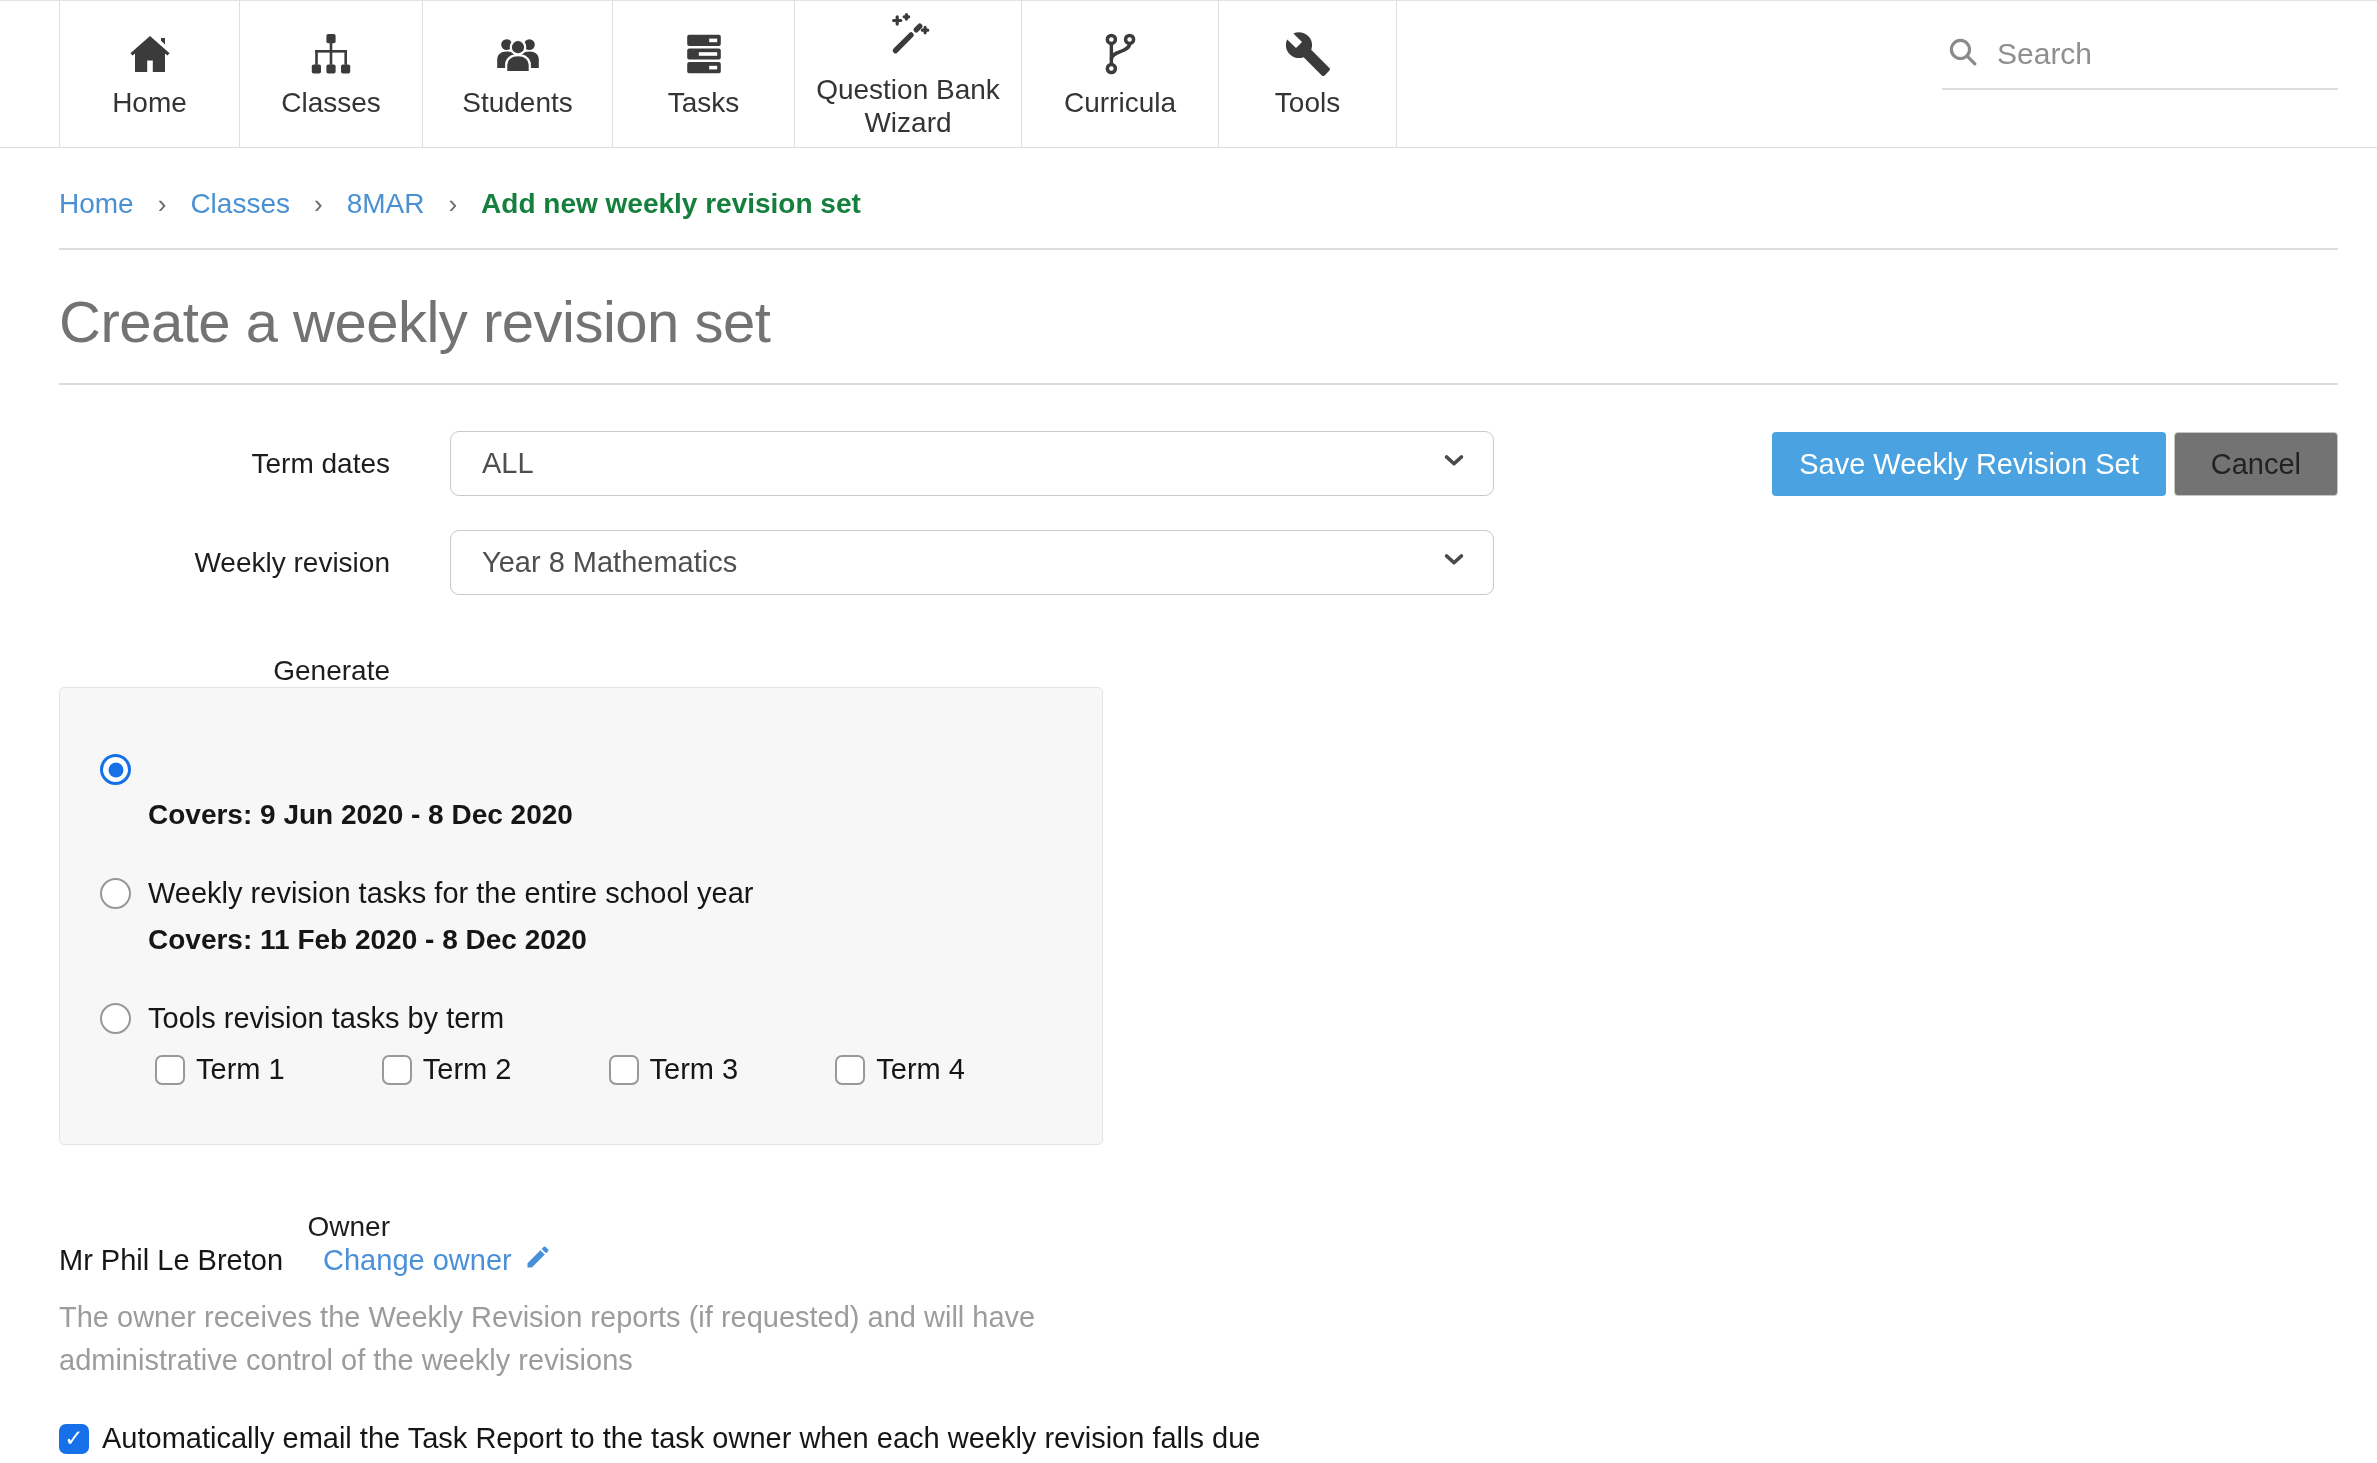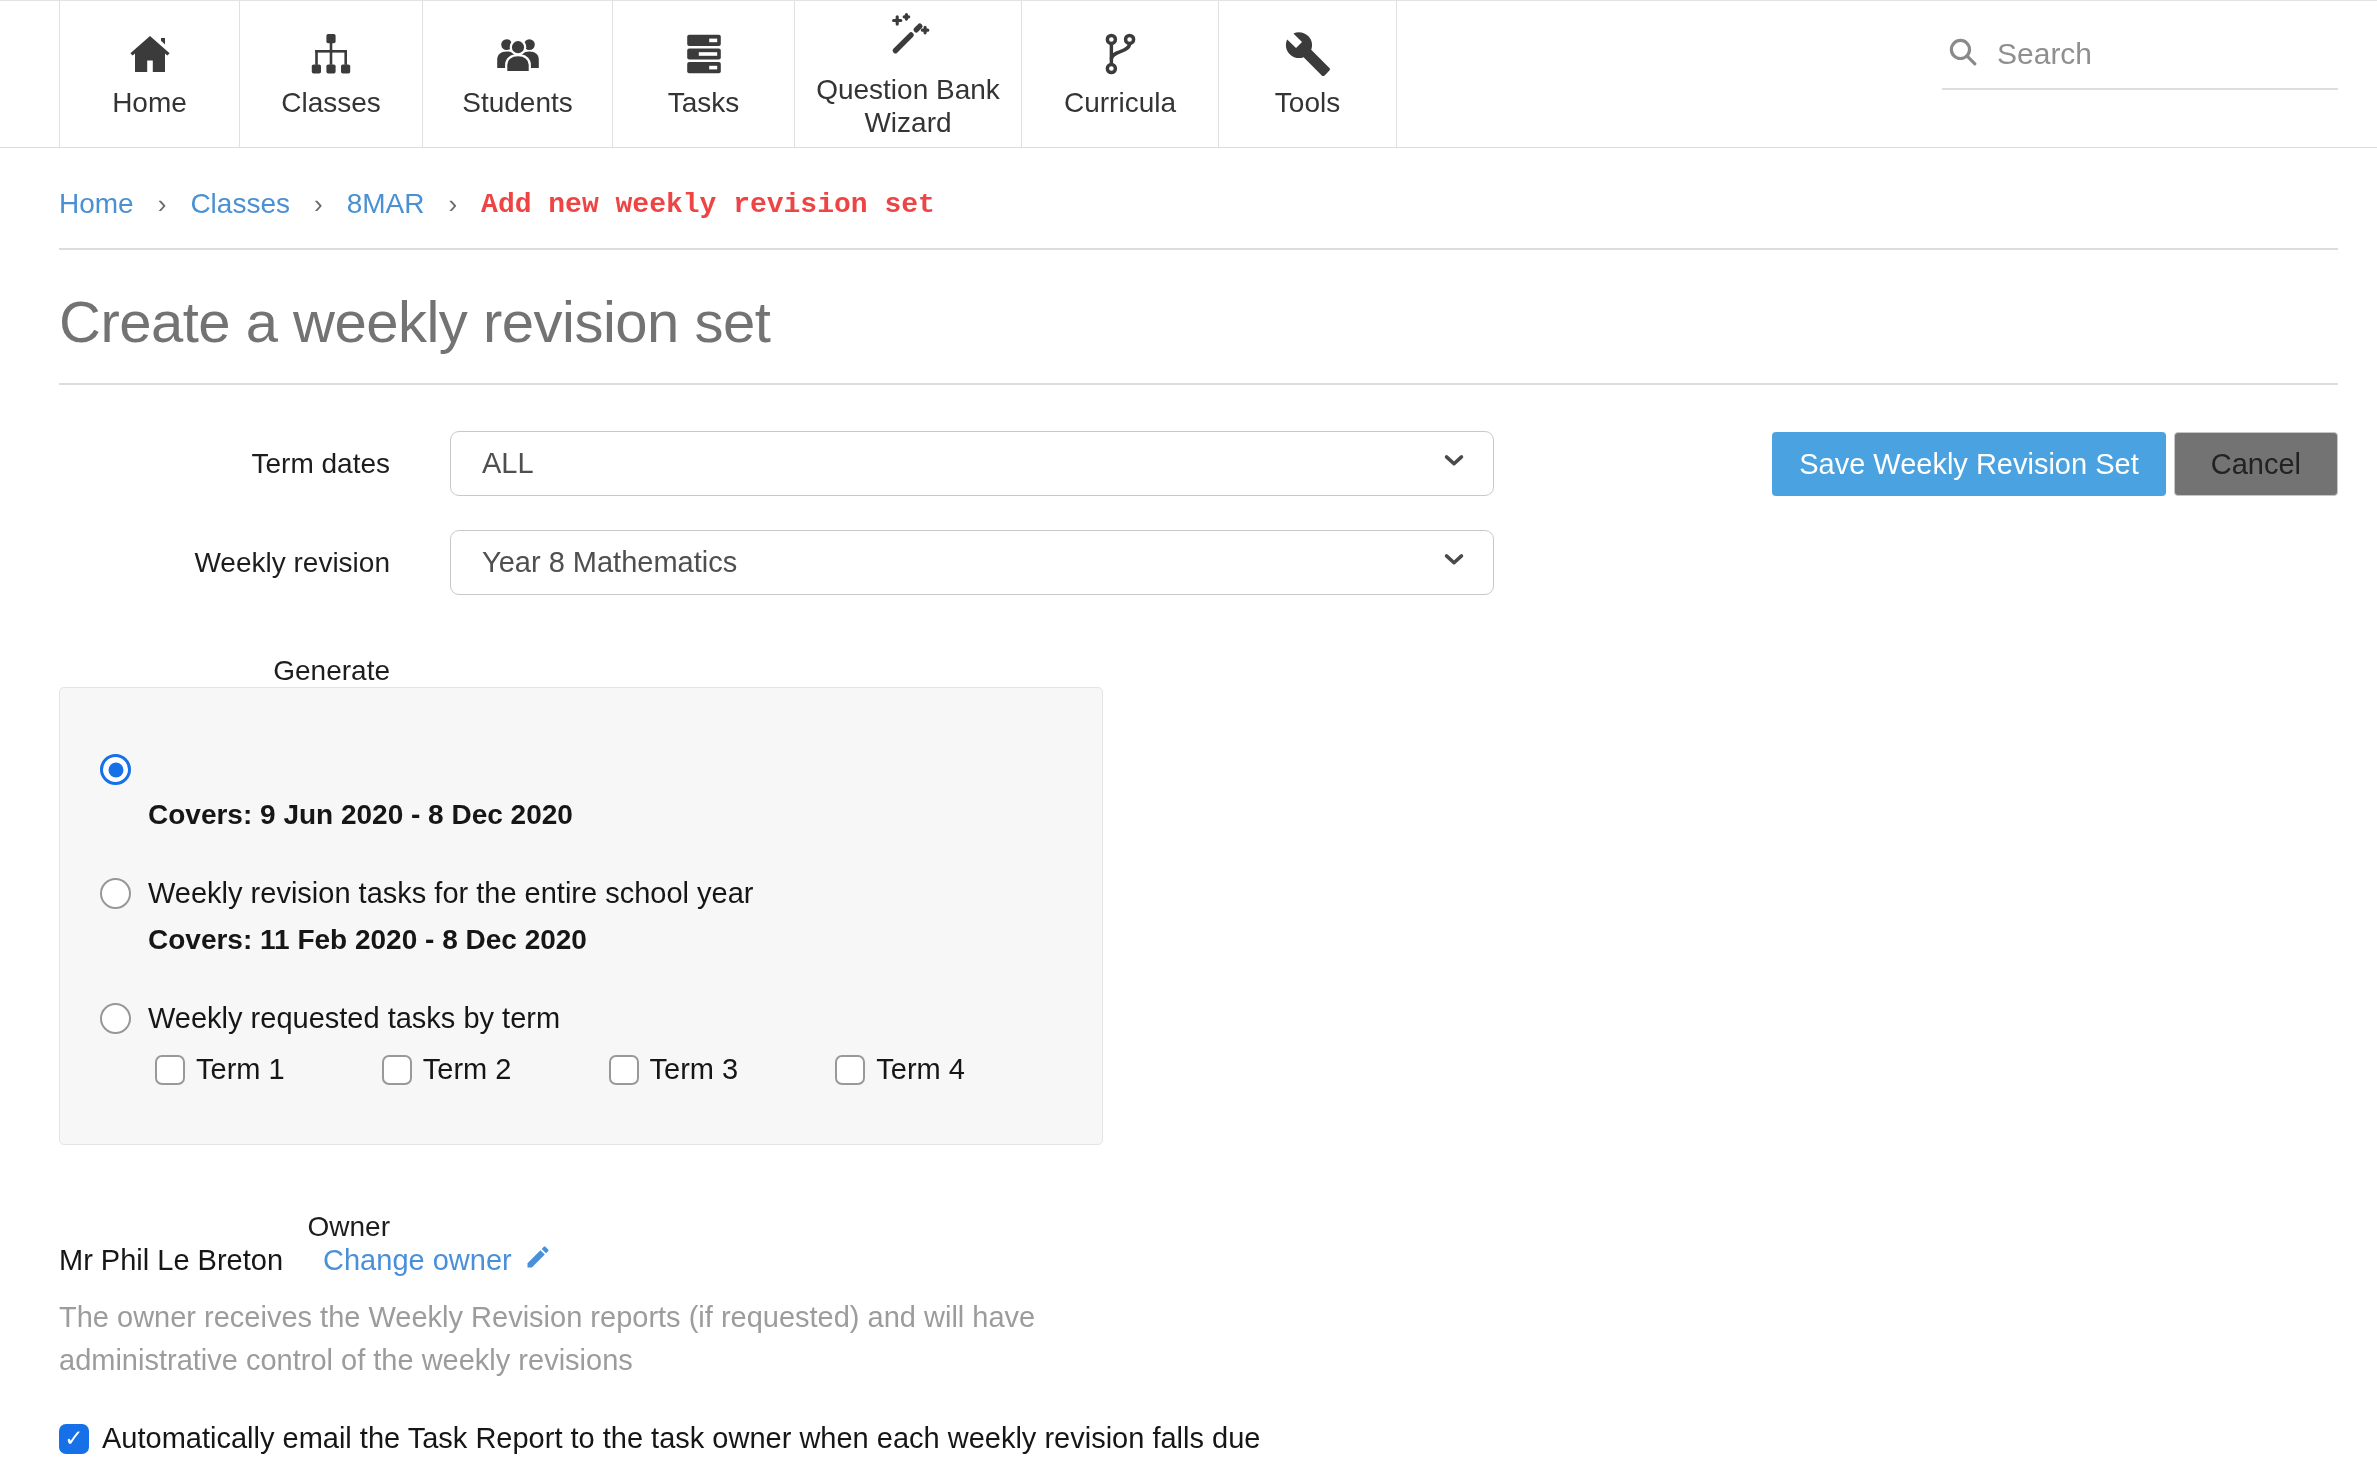--- a/index.html
+++ b/index.html
@@ -26,7 +26,7 @@
   .breadcrumb { margin:40px 39px 0 59px; font-size:28px; display:flex; align-items:center; }
   .crumb-link { color:#4a90d2; text-decoration:none; cursor:pointer; }
   .crumb-sep { color:#6b6b6b; margin:0 24px; font-size:26px; }
-  .crumb-current { color:#ef4444; font-weight:700;font-family:Liberation Mono, monospace; }
+  .crumb-current { color:#15803d; font-weight:700; }
 
   .hr { border:none; border-top:2px solid #dcdcdc; margin:28px 39px 0 59px; height:0; }
 

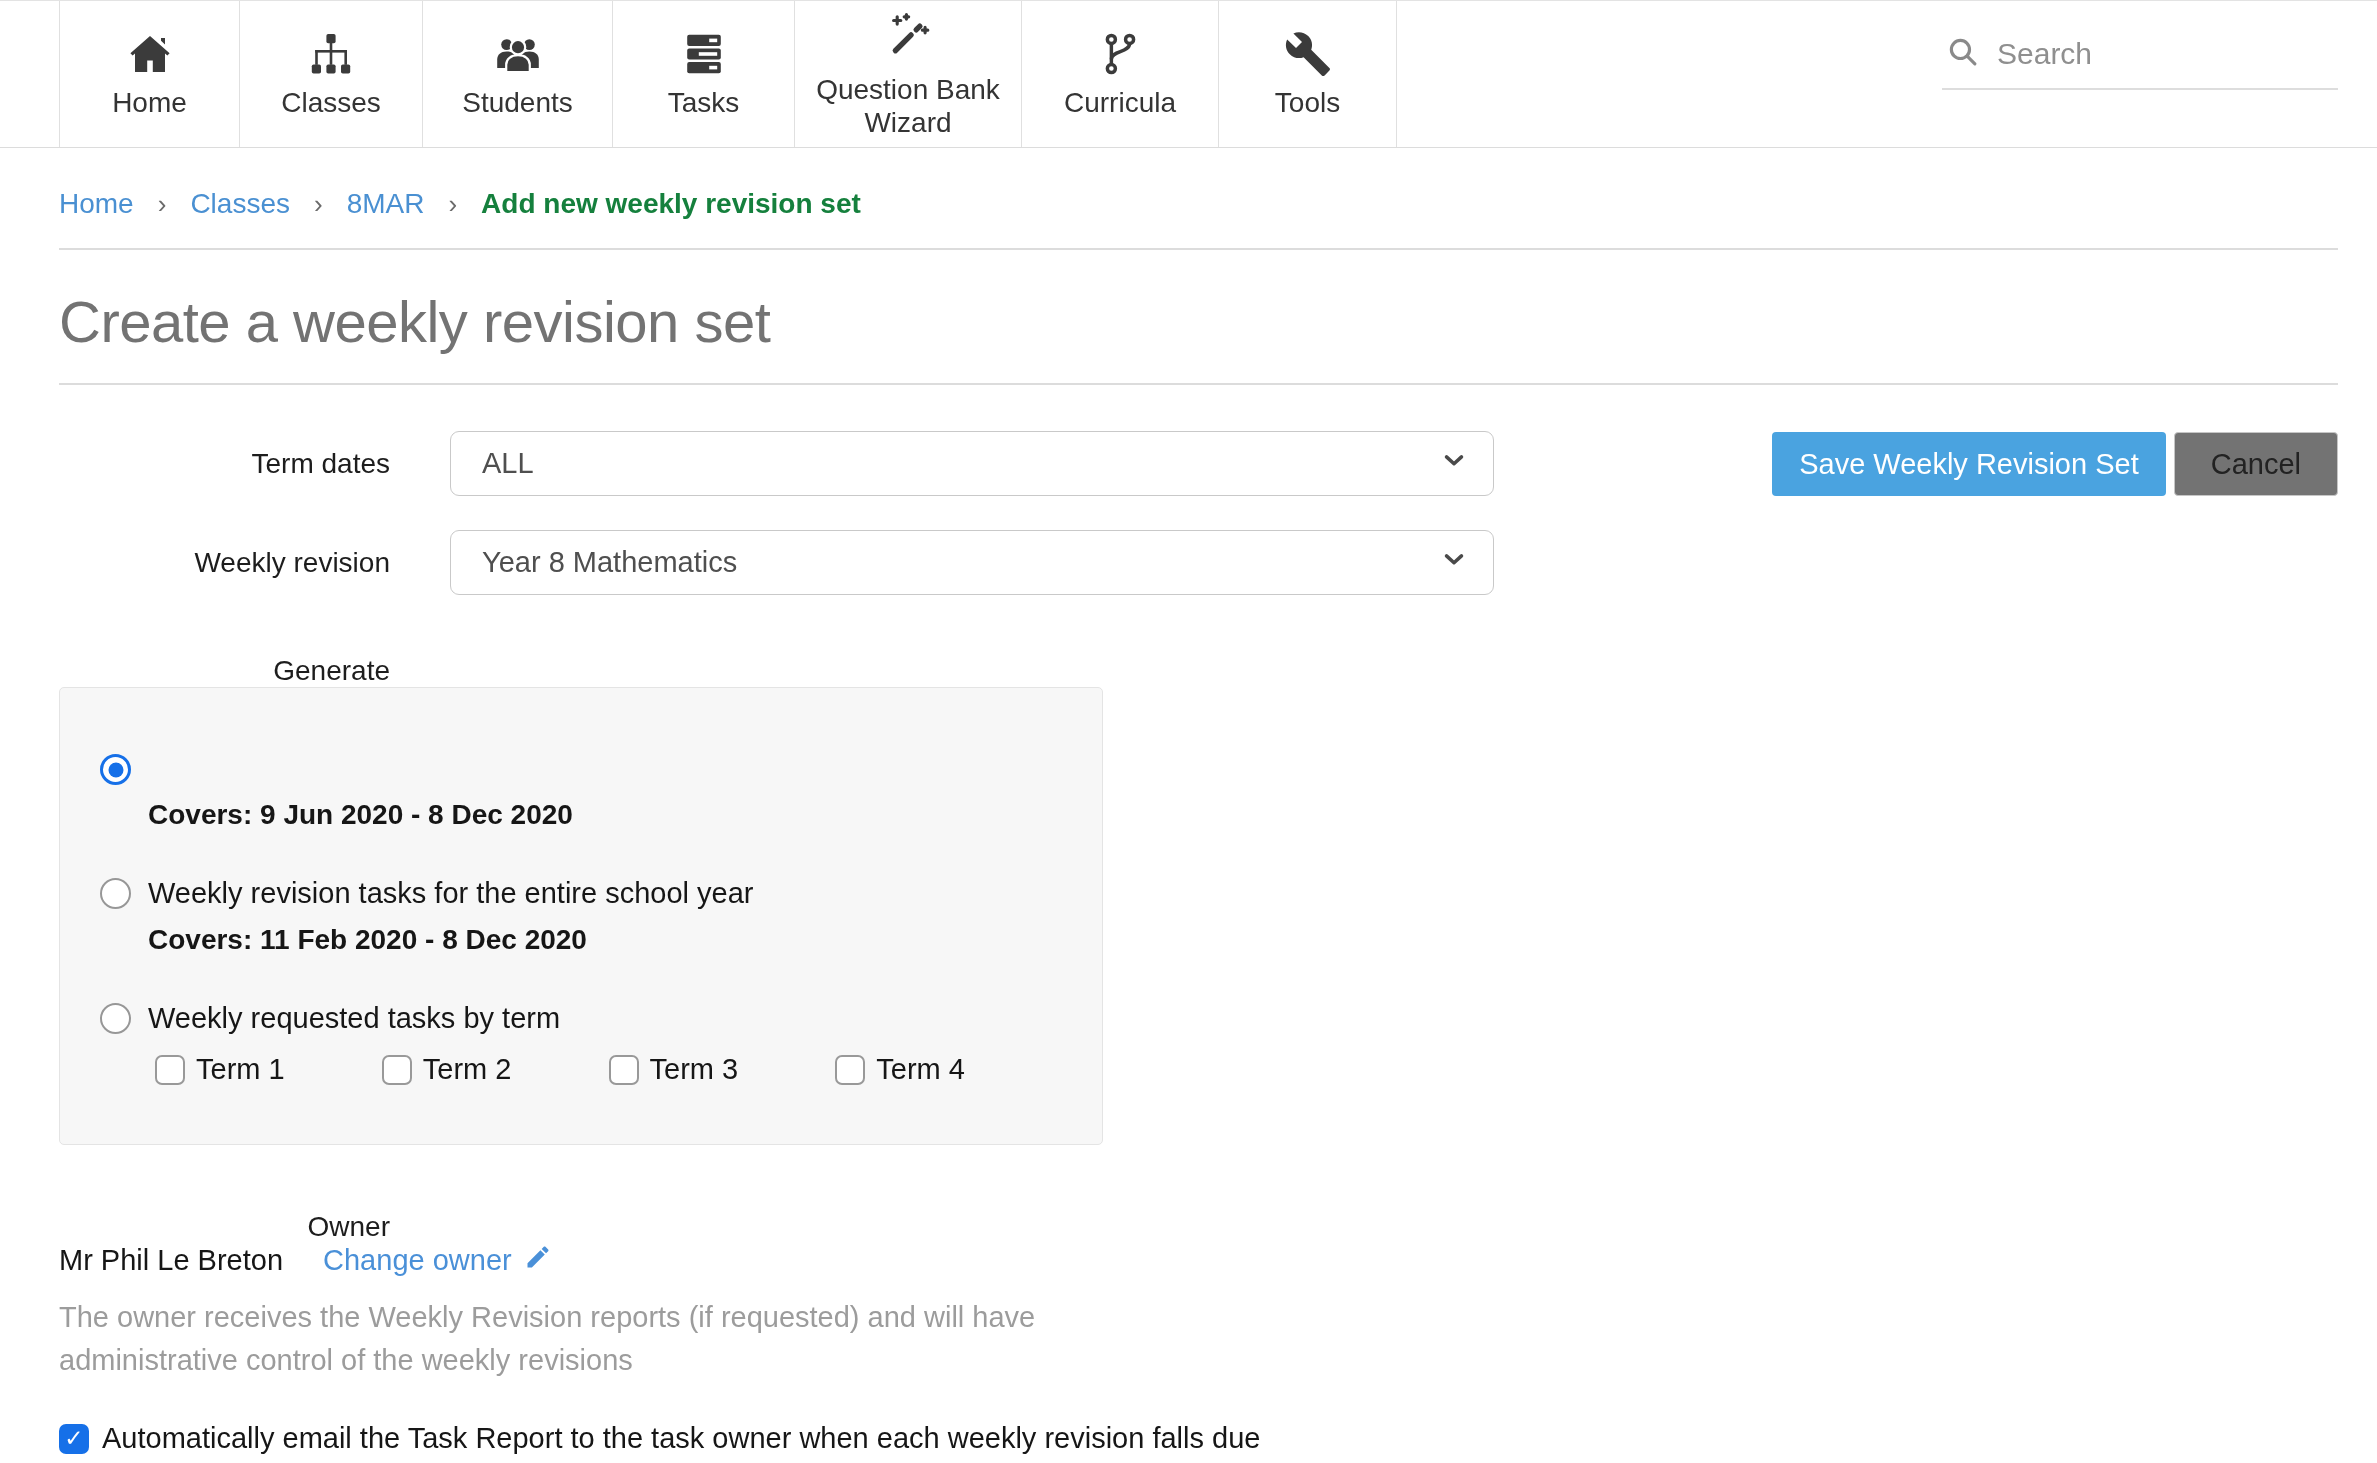--- a/index.html
+++ b/index.html
@@ -276,7 +276,7 @@
 
         <div class="option-row">
           <span class="radio"></span>
-          <span class="option-label">Weekly requested tasks by term</span>
+          <span class="option-label">Tools revision tasks by term</span>
         </div>
 
         <div class="terms-row">

